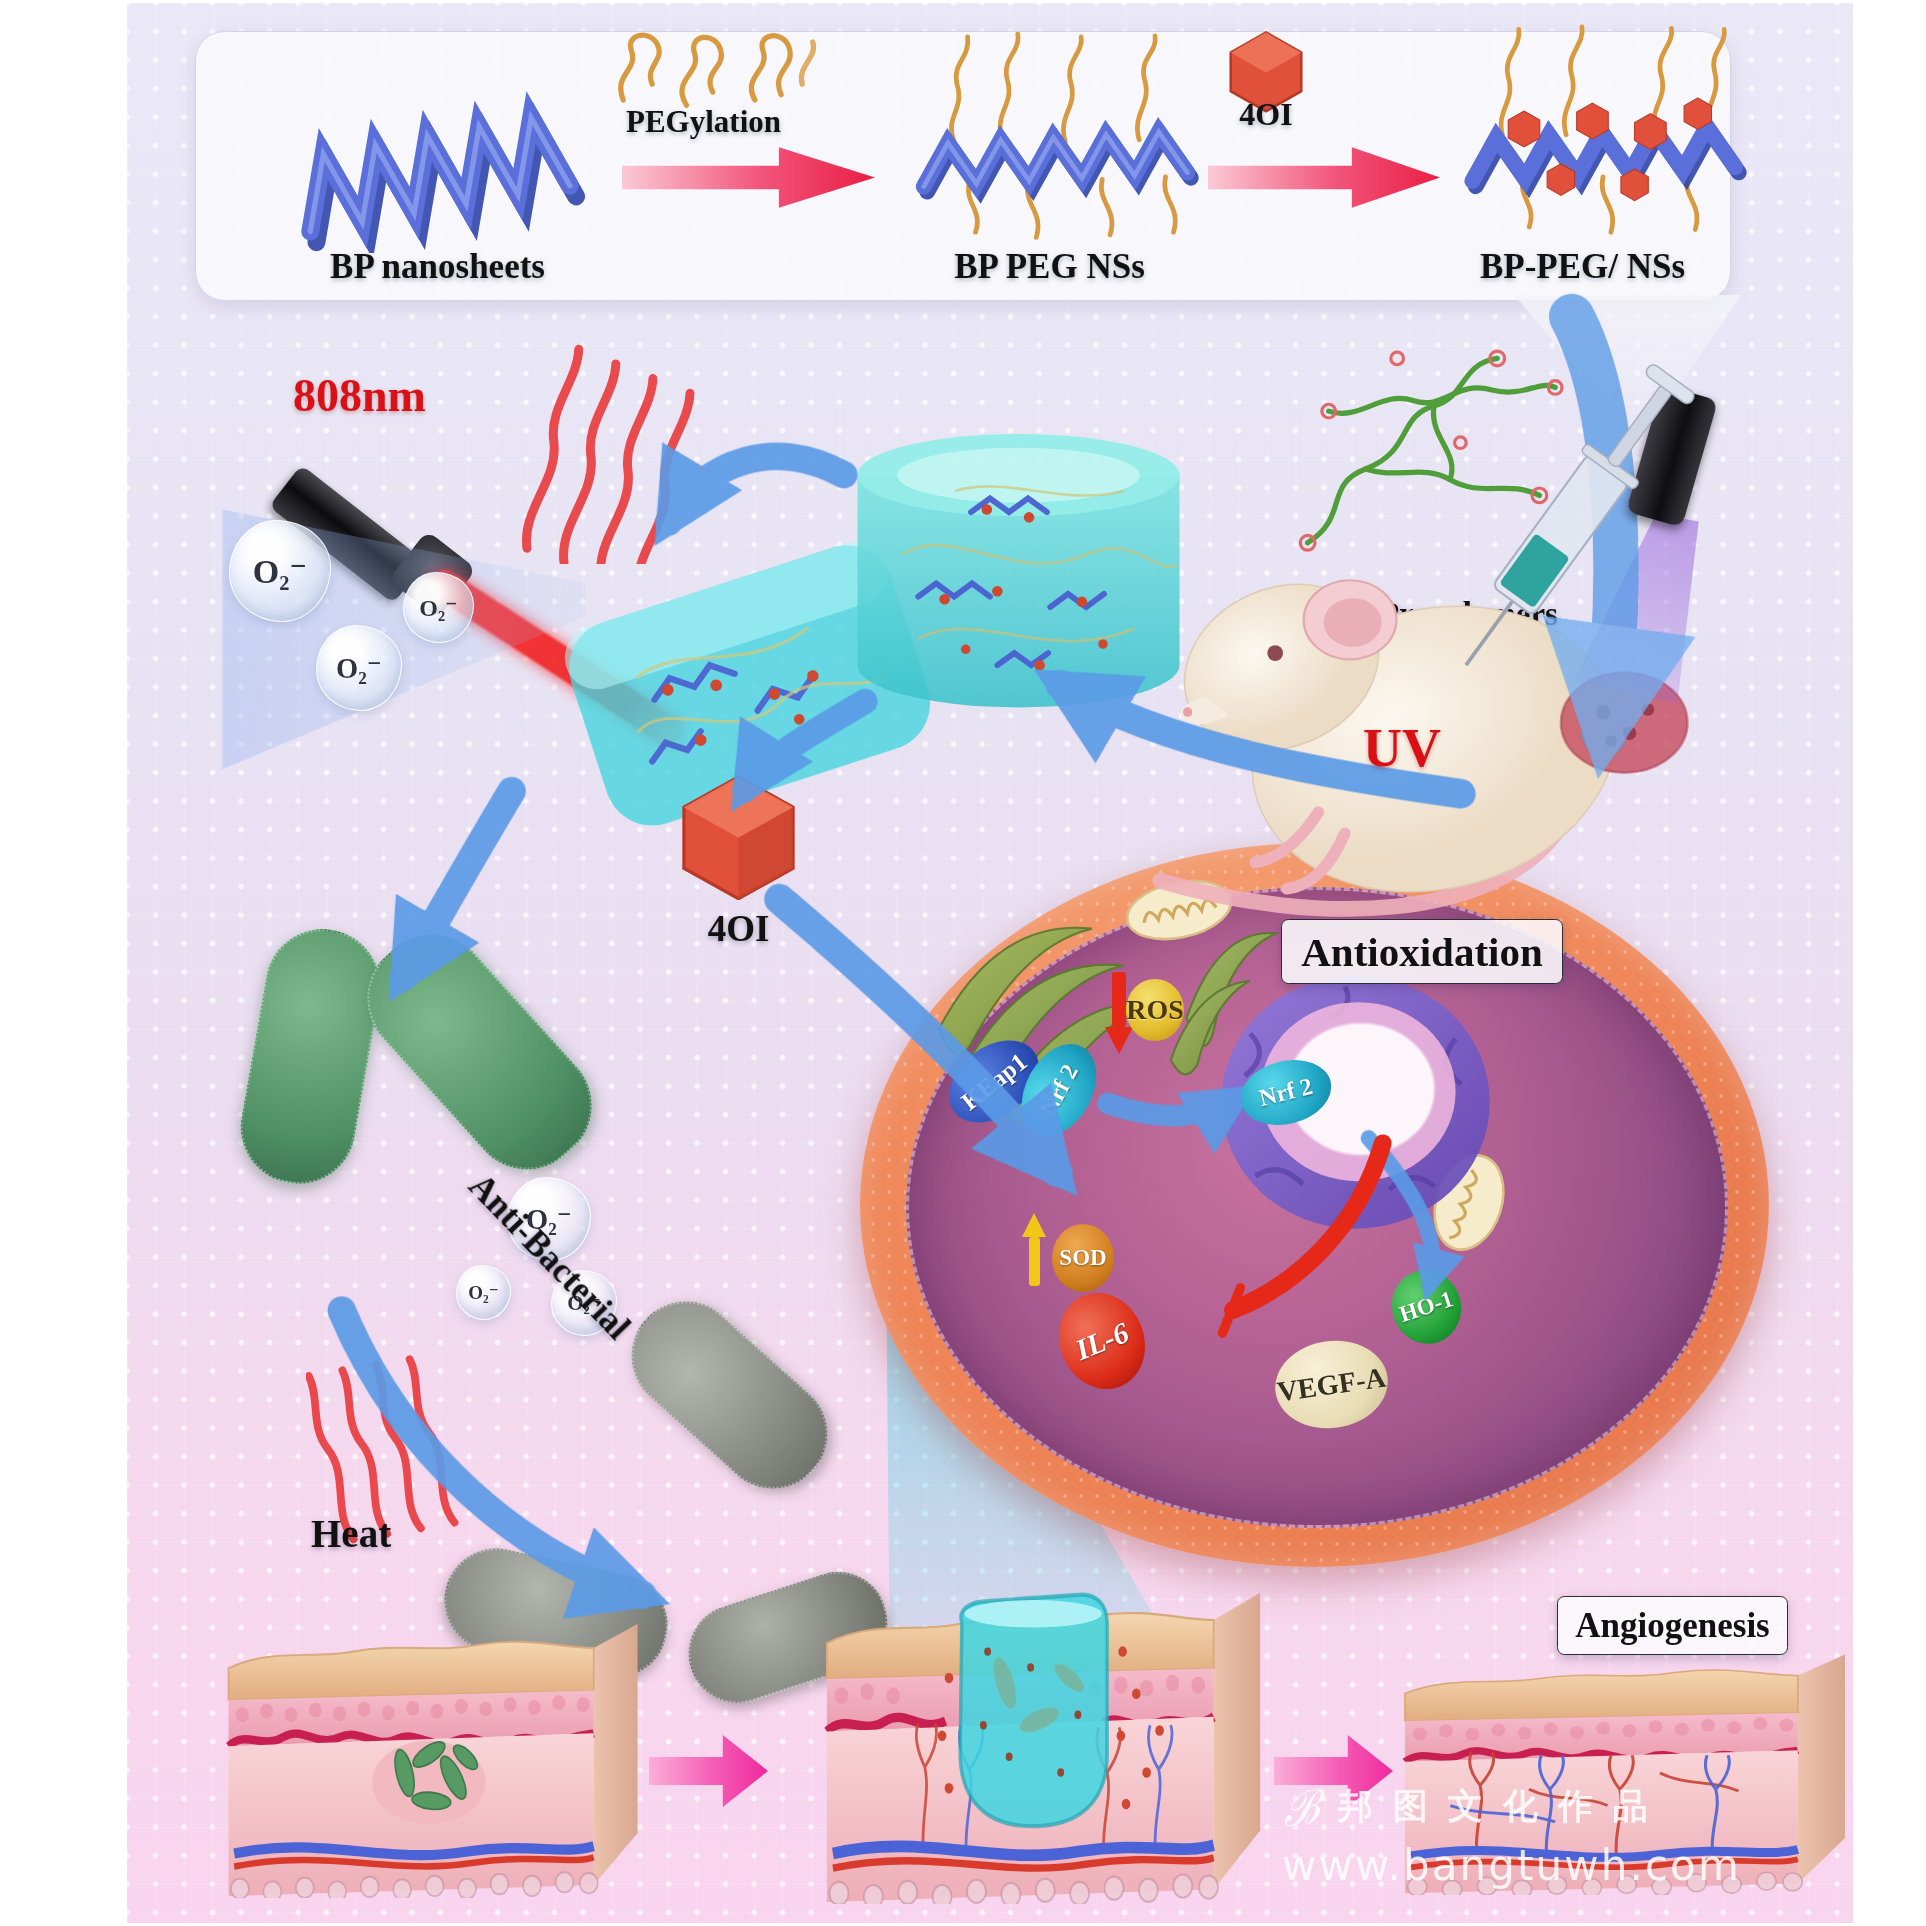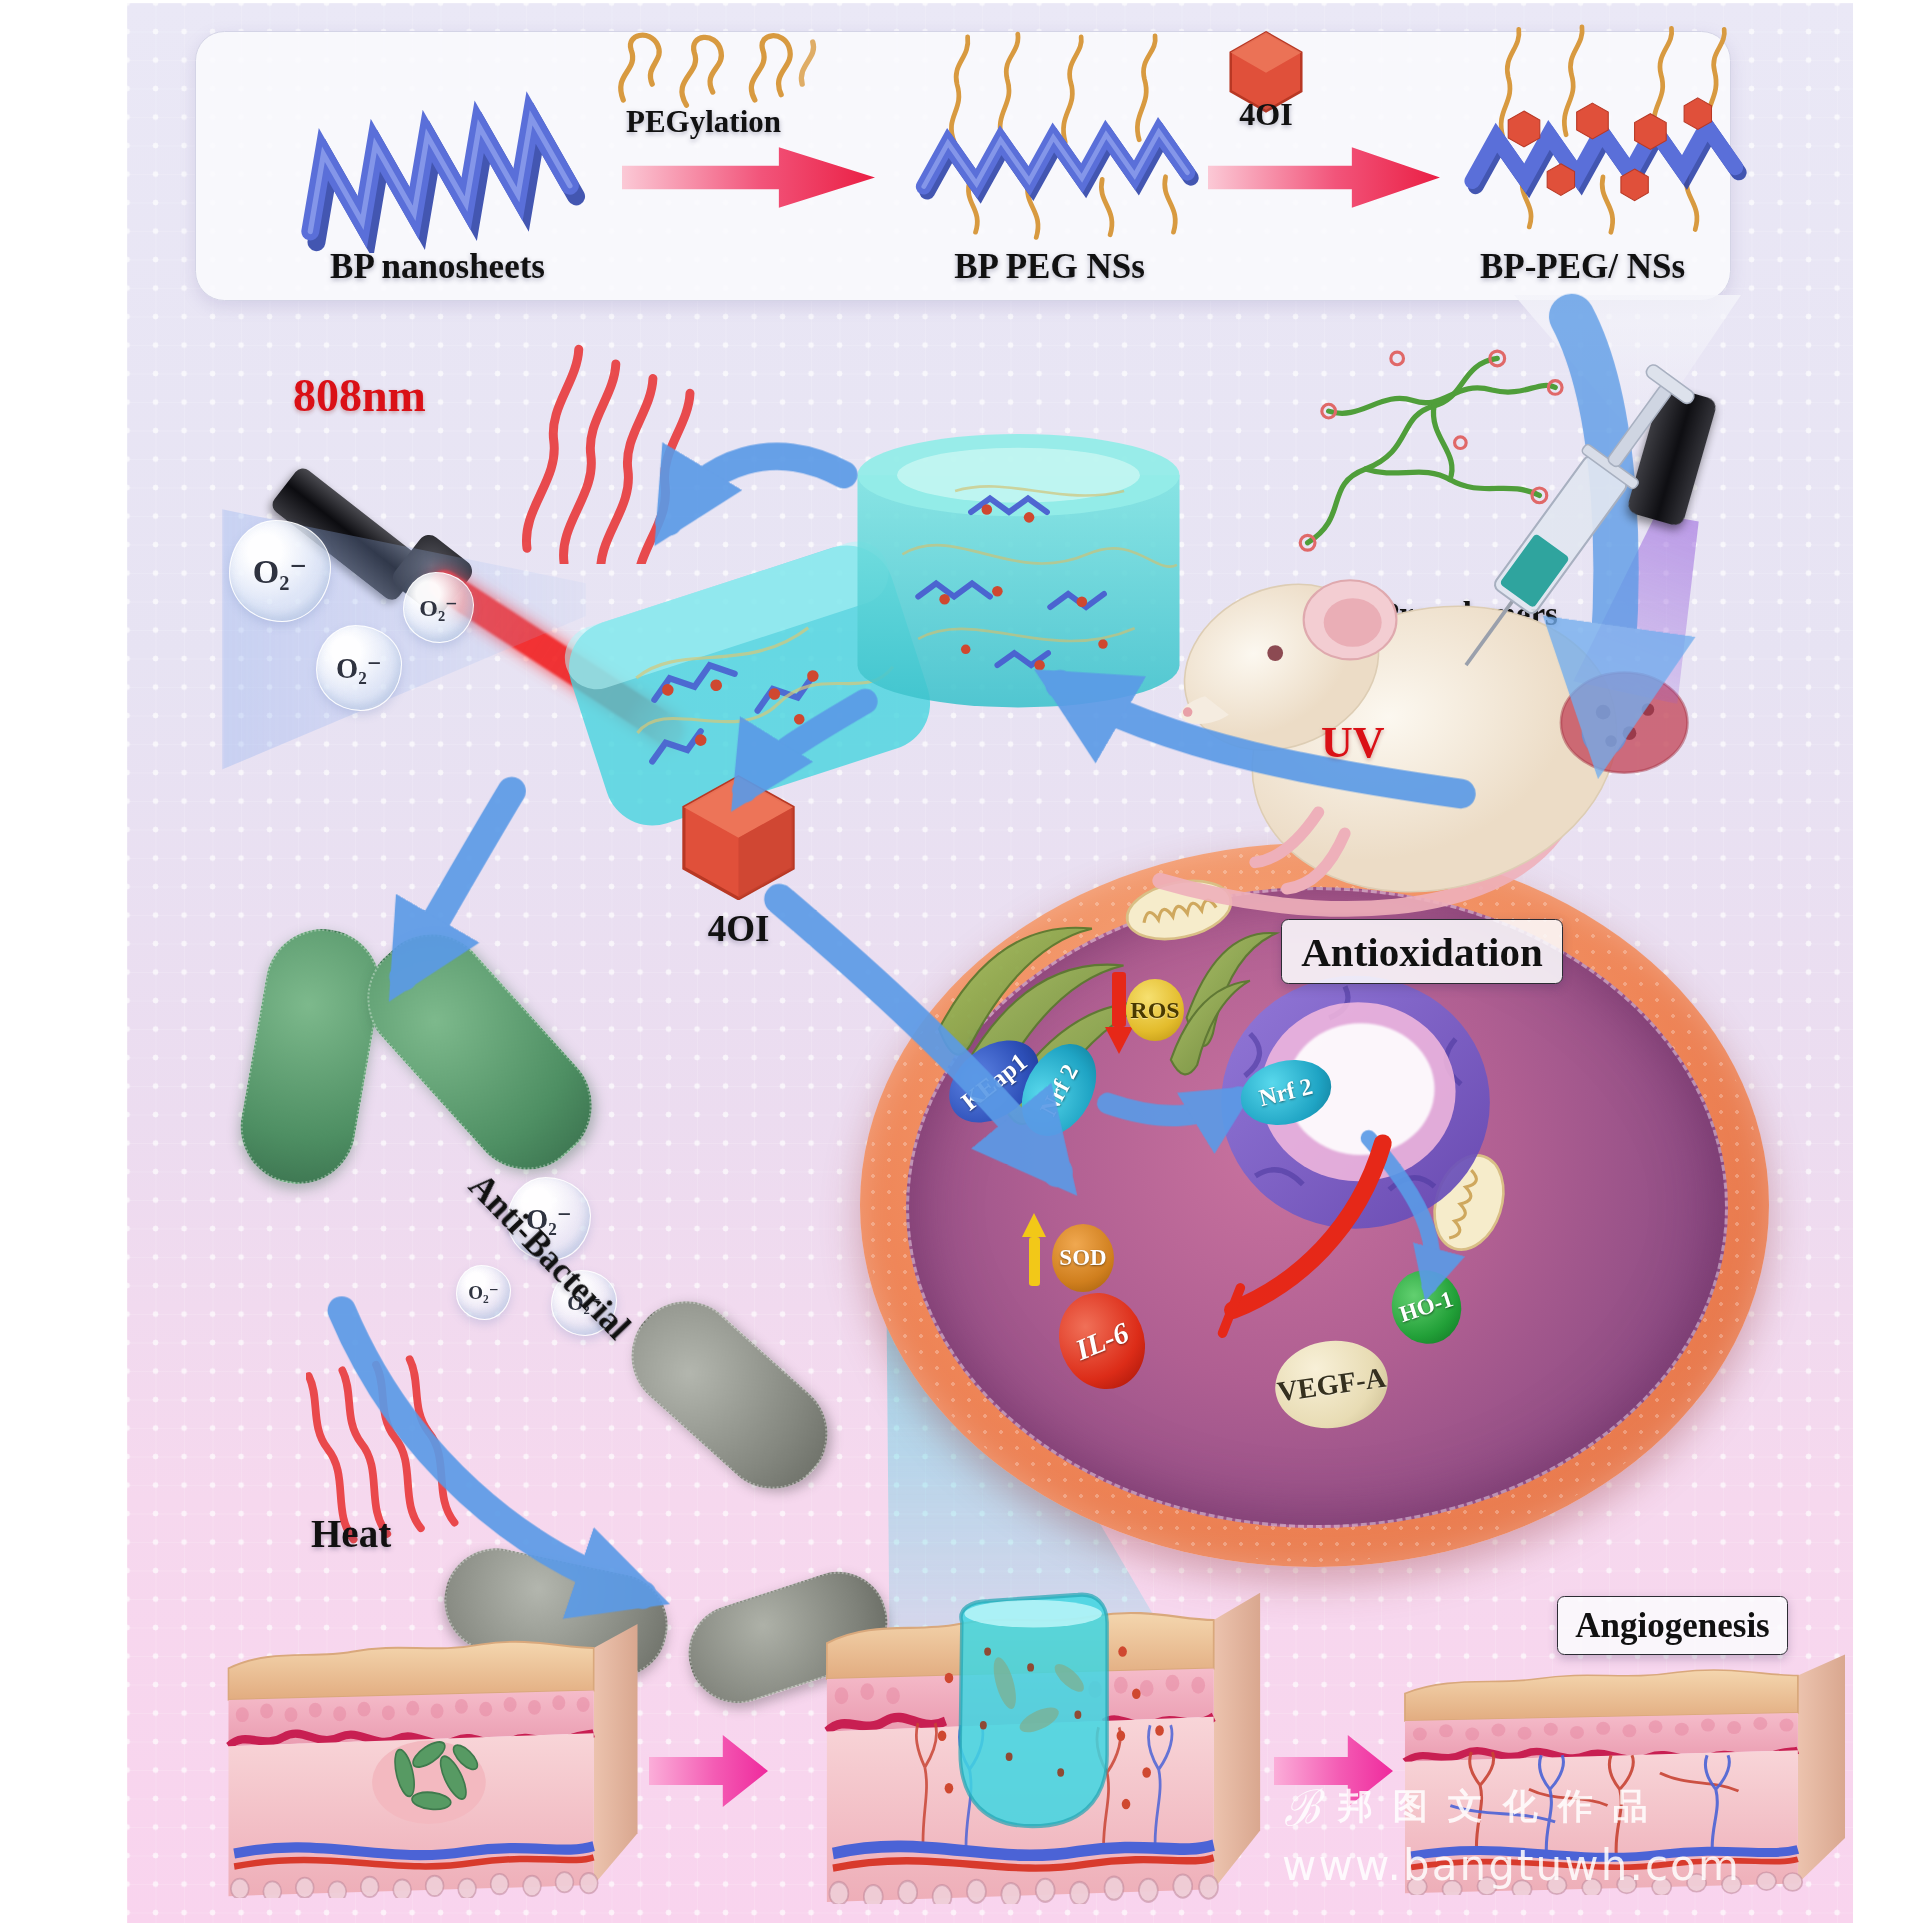--- a/index.html
+++ b/index.html
@@ -315,7 +315,7 @@
   <div class="abs" style="left:1561px;top:514px;width:153px;height:190px;z-index:5;opacity:.6;filter:blur(2.1px);
               background:linear-gradient(200deg,rgba(150,95,220,.95),rgba(150,95,220,.25));
               clip-path:polygon(62% 0,90% 4%,76% 100%,8% 88%);"></div>
-  <div class="abs redlbl" style="left:1321px;top:717px;font-size:44px;z-index:6;">UV</div>
+  <div class="abs redlbl" style="left:1363px;top:717px;font-size:54px;z-index:6;">UV</div>
 
   <svg class="abs" style="left:1371px;top:264px;z-index:6" width="475" height="475" viewBox="0 0 900 900">
     <g transform="translate(180,760) rotate(-54)">

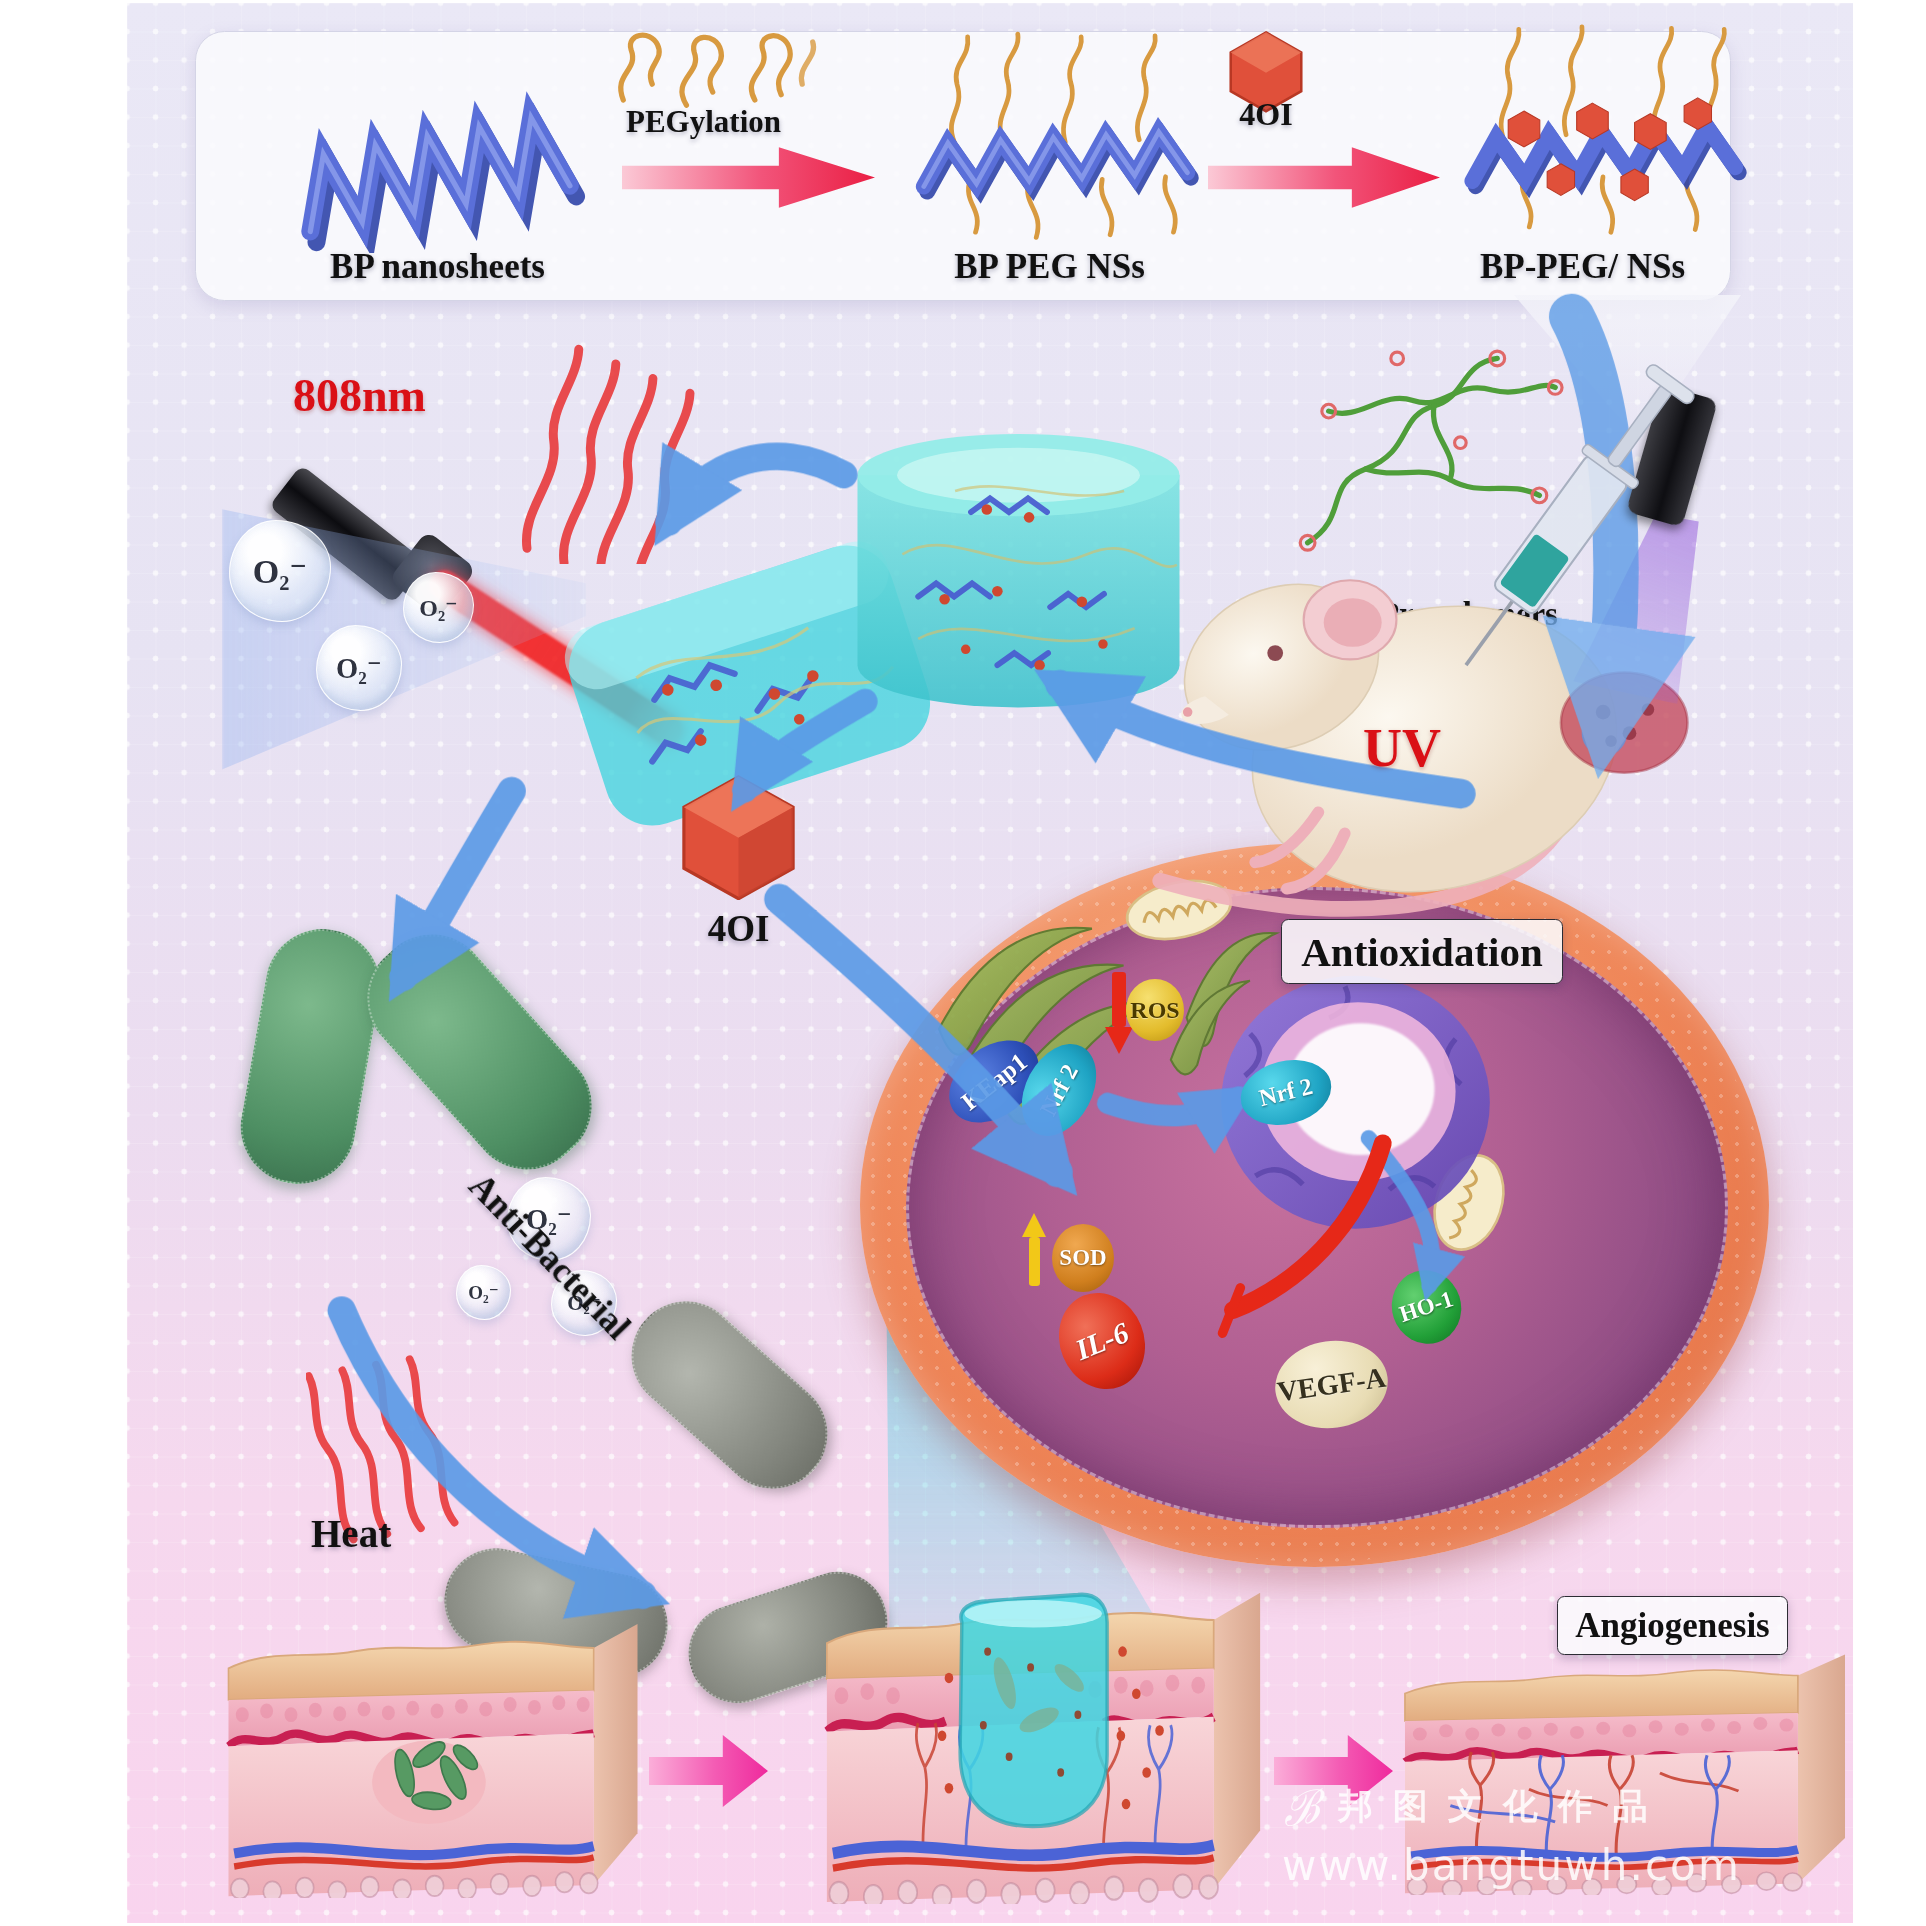--- a/index.html
+++ b/index.html
@@ -414,7 +414,7 @@
     <div style="width:13.7px;height:55px;background:#e62818;margin-left:7.4px;border-radius:3.2px;"></div>
     <div style="width:0;height:0;border-left:14.2px solid transparent;border-right:14.2px solid transparent;border-top:27.4px solid #e62818;"></div>
   </div>
-  <div class="abs ball" style="left:1126px;top:979px;width:58px;height:62px;z-index:5;font-size:24px;color:#4a3a00;text-shadow:0 0.5px 1.1px rgba(255,255,255,.5);
+  <div class="abs ball" style="left:1126px;top:979px;width:58px;height:62px;z-index:5;font-size:28px;color:#4a3a00;text-shadow:0 0.5px 1.1px rgba(255,255,255,.5);
               background:radial-gradient(circle at 38% 30%,#f6e070,#e3bc2c 60%,#b98f10);">
     <span>ROS</span>
     </div>

